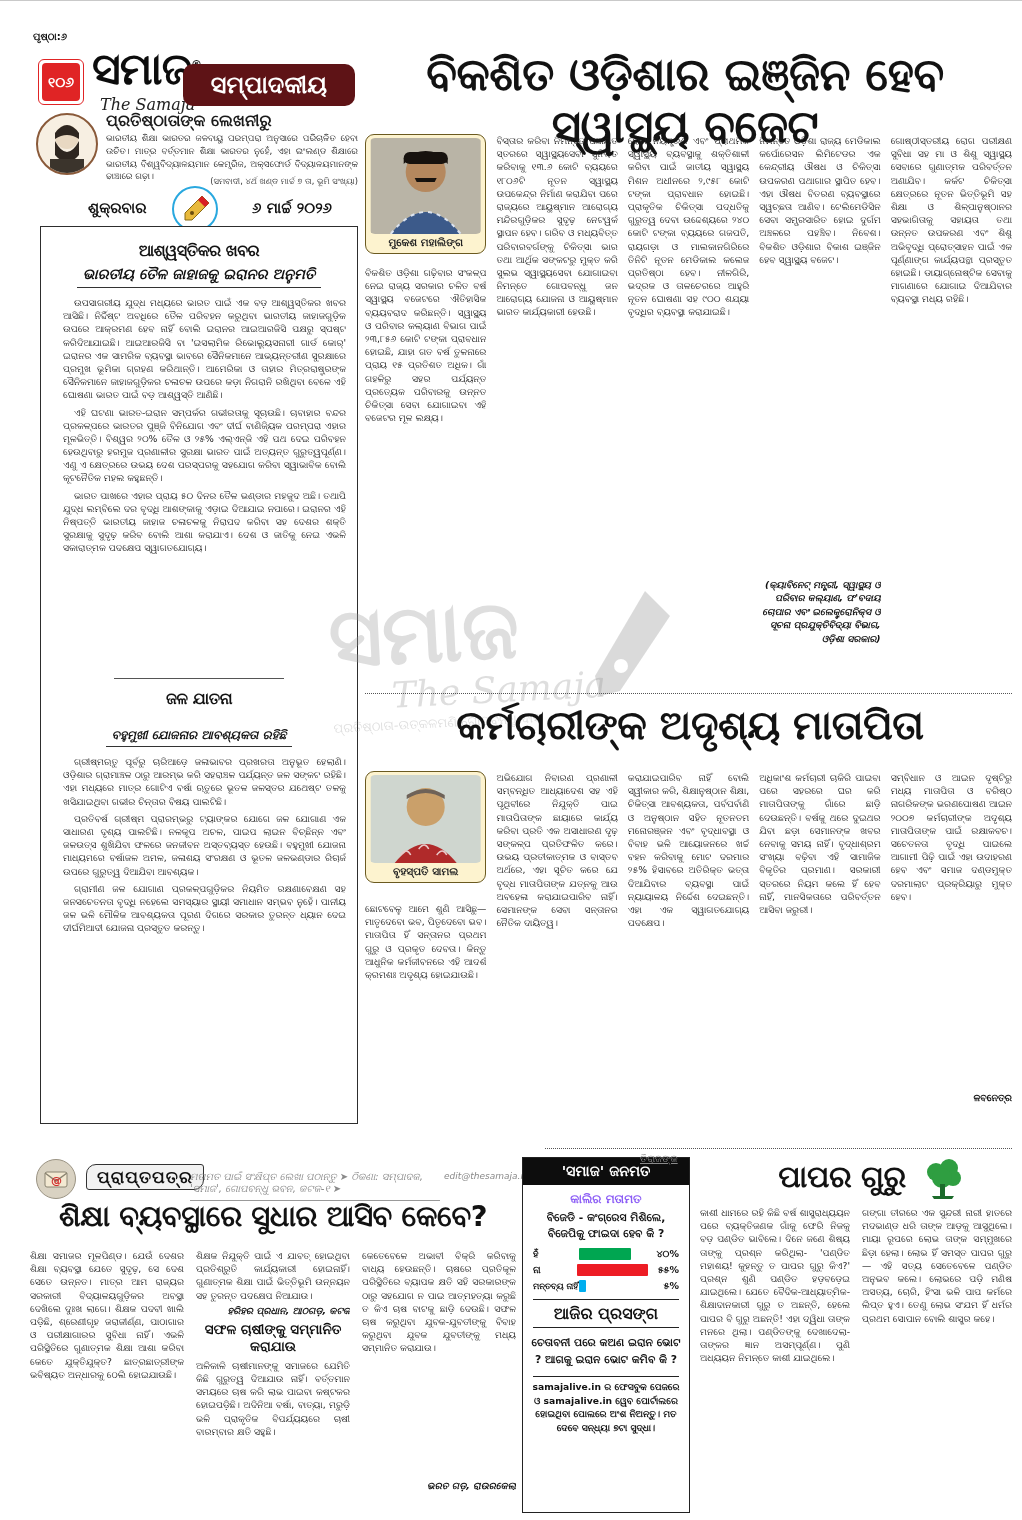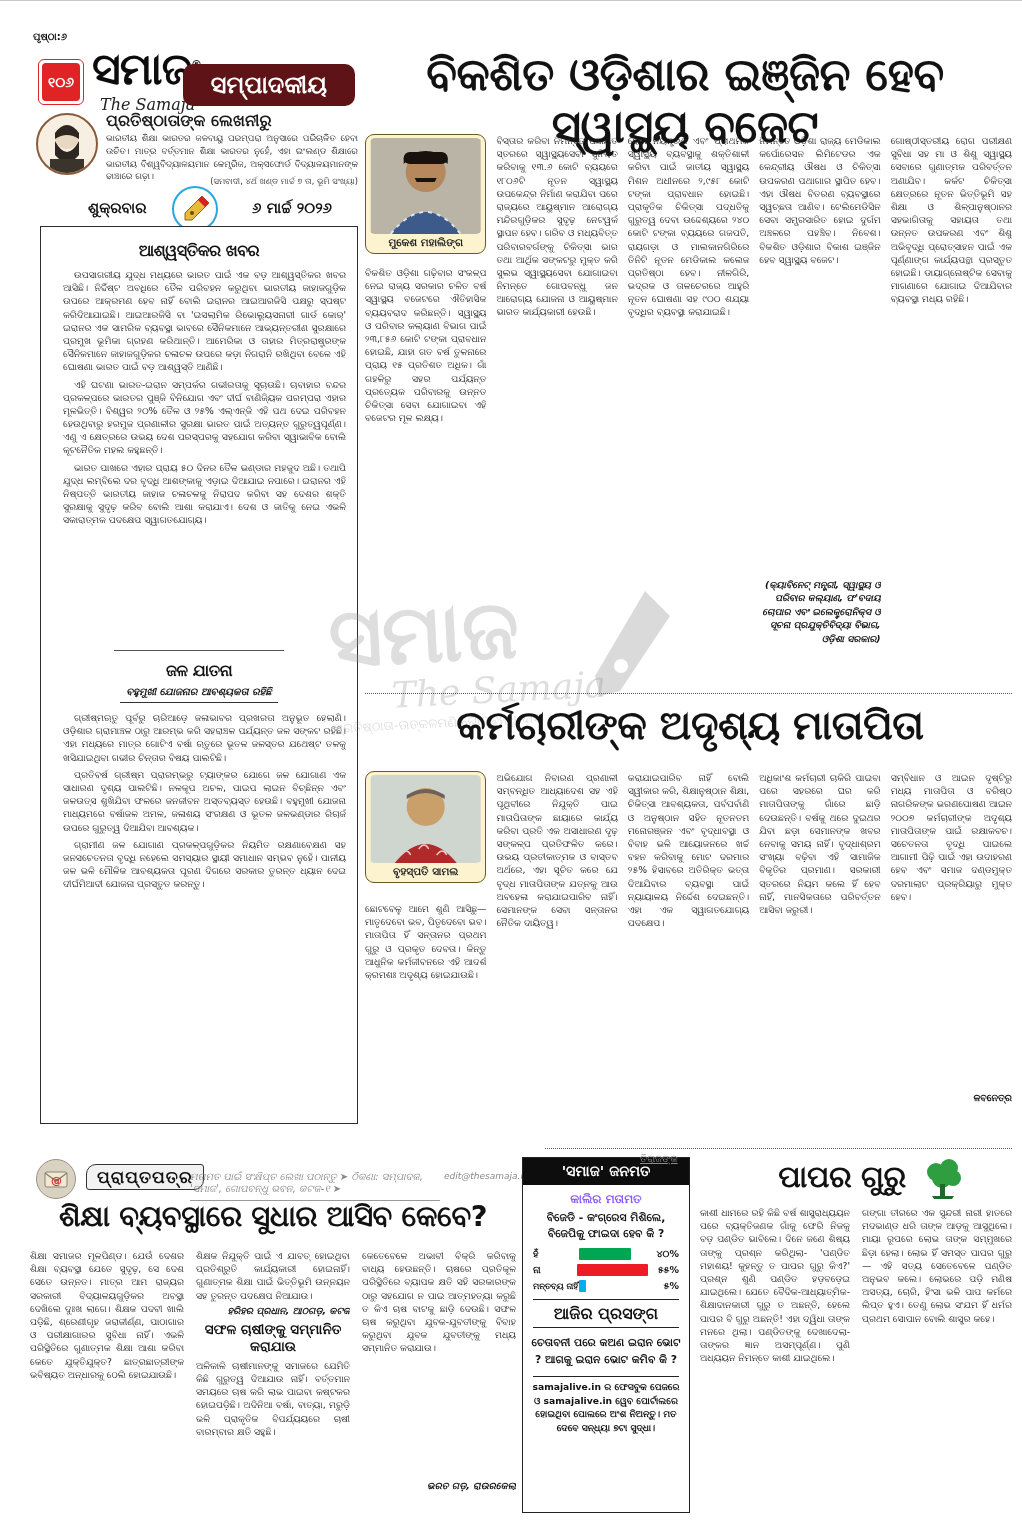--- a/index.html
+++ b/index.html
@@ -75,6 +75,9 @@
 
   <div class="abs" style="left:40px;top:225px;width:318px;height:898px;border:1.8px solid #2d2d2d;background:#fff;">
     <div style="margin-top:14px;" class="headline">ଆଶ୍ୱସ୍ତିକର ଖବର</div>
+    <div class="subtitle" style="margin-top:6px;font-size:14.5px;">
+      <span class="inner">ଭାରତୀୟ ତୈଳ ଜାହାଜକୁ ଇରାନର ଅନୁମତି</span>
+    </div>
     <div class="jtext" style="margin:8px 11px 0 11px;height:382px;">
       <p>ଉପସାଗରୀୟ ଯୁଦ୍ଧ ମଧ୍ୟରେ ଭାରତ ପାଇଁ ଏକ ବଡ଼ ଆଶ୍ୱସ୍ତିକର ଖବର ଆସିଛି। ନିର୍ଦ୍ଦିଷ୍ଟ ଅବଧିରେ ତୈଳ ପରିବହନ କରୁଥିବା ଭାରତୀୟ ଜାହାଜଗୁଡ଼ିକ ଉପରେ ଆକ୍ରମଣ ହେବ ନାହିଁ ବୋଲି ଇରାନର ଆଇଆରଜିସି ପକ୍ଷରୁ ସ୍ପଷ୍ଟ କରିଦିଆଯାଇଛି। ଆଇଆରଜିସି ବା 'ଇସଲାମିକ ରିଭୋଲ୍ୟୁସନାରୀ ଗାର୍ଡ କୋର୍' ଇରାନର ଏକ ସାମରିକ ବ୍ୟବସ୍ଥା ଭାବରେ ସୈନିକମାନେ ଆଭ୍ୟନ୍ତରୀଣ ସୁରକ୍ଷାରେ ପ୍ରମୁଖ ଭୂମିକା ଗ୍ରହଣ କରିଥାନ୍ତି। ଆମେରିକା ଓ ତାହାର ମିତ୍ରରାଷ୍ଟ୍ରଙ୍କ ସୈନିକମାନେ ଜାହାଜଗୁଡ଼ିକର ଚଳାଚଳ ଉପରେ କଡ଼ା ନିଗରାନି ରଖିଥିବା ବେଳେ ଏହି ଘୋଷଣା ଭାରତ ପାଇଁ ବଡ଼ ଆଶ୍ୱସ୍ତି ଆଣିଛି।</p>
       <p>ଏହି ଘଟଣା ଭାରତ-ଇରାନ ସମ୍ପର୍କର ଗଭୀରତାକୁ ସୂଚାଉଛି। ଚାବାହାର ବନ୍ଦର ପ୍ରକଳ୍ପରେ ଭାରତର ପୁଞ୍ଜି ବିନିଯୋଗ ଏବଂ ଦୀର୍ଘ ବାଣିଜ୍ୟିକ ପରମ୍ପରା ଏହାର ମୂଳଭିତ୍ତି। ବିଶ୍ୱର ୨୦% ତୈଳ ଓ ୨୫% ଏଲ୍‌ଏନ୍‌ଜି ଏହି ପଥ ଦେଇ ପରିବହନ ହେଉଥିବାରୁ ହରମୁଜ ପ୍ରଣାଳୀର ସୁରକ୍ଷା ଭାରତ ପାଇଁ ଅତ୍ୟନ୍ତ ଗୁରୁତ୍ୱପୂର୍ଣ୍ଣ। ଏଣୁ ଏ କ୍ଷେତ୍ରରେ ଉଭୟ ଦେଶ ପରସ୍ପରକୁ ସହଯୋଗ କରିବା ସ୍ୱାଭାବିକ ବୋଲି କୂଟନୈତିକ ମହଲ କହୁଛନ୍ତି।</p>

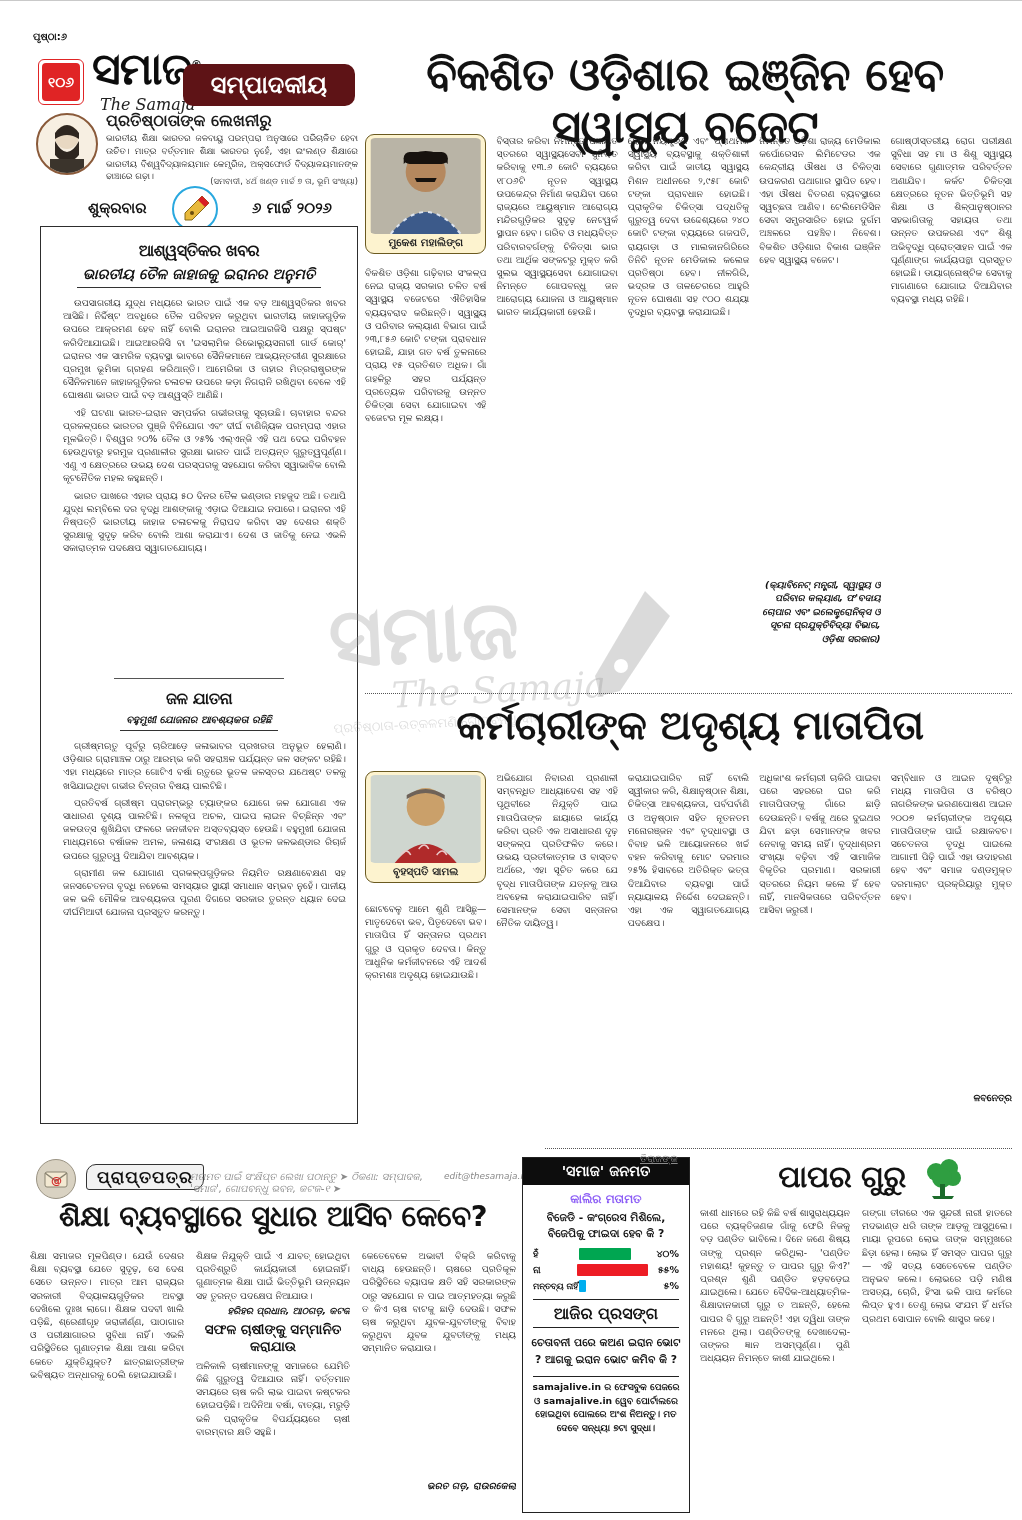--- a/index.html
+++ b/index.html
@@ -85,7 +85,7 @@
     </div>
     <div class="lcol-rule"></div>
     <div style="margin-top:10px;" class="headline">ଜଳ ଯାତନା</div>
-    <div class="subtitle" style="margin-top:6px;font-size:10px;">
+    <div class="subtitle" style="margin-top:20px;font-size:12px;">
       <span class="inner">ବହୁମୁଖୀ ଯୋଜନାର ଆବଶ୍ୟକତା ରହିଛି</span>
     </div>
     <div class="jtext" style="margin:8px 11px 0 11px;height:318px;">

